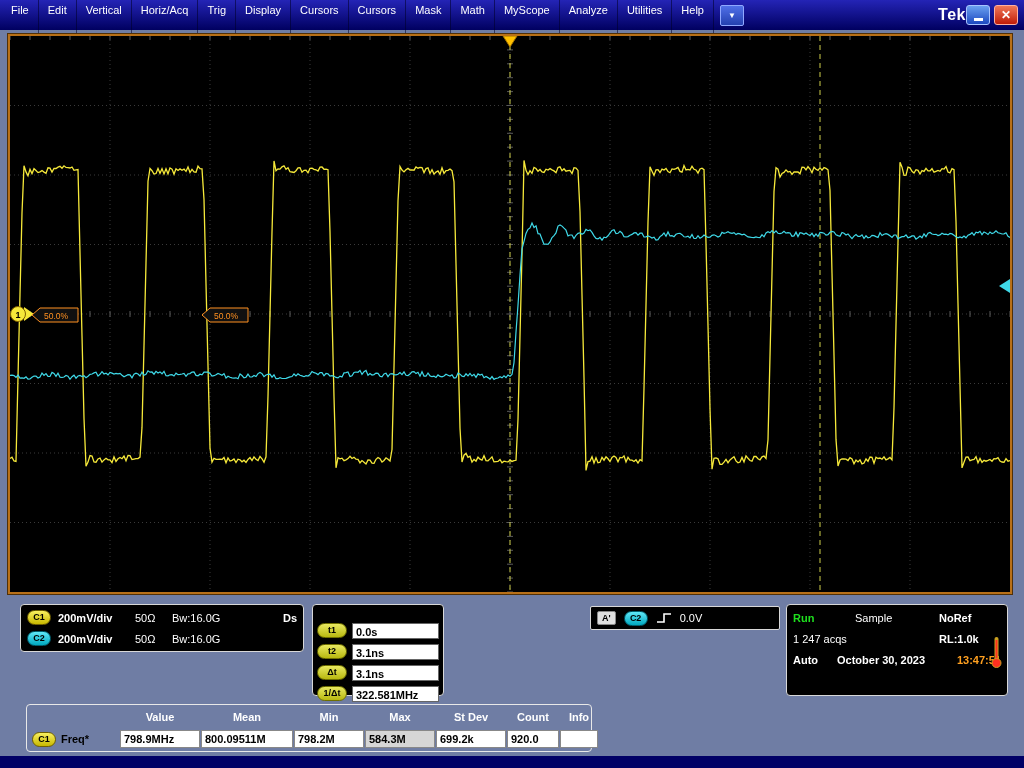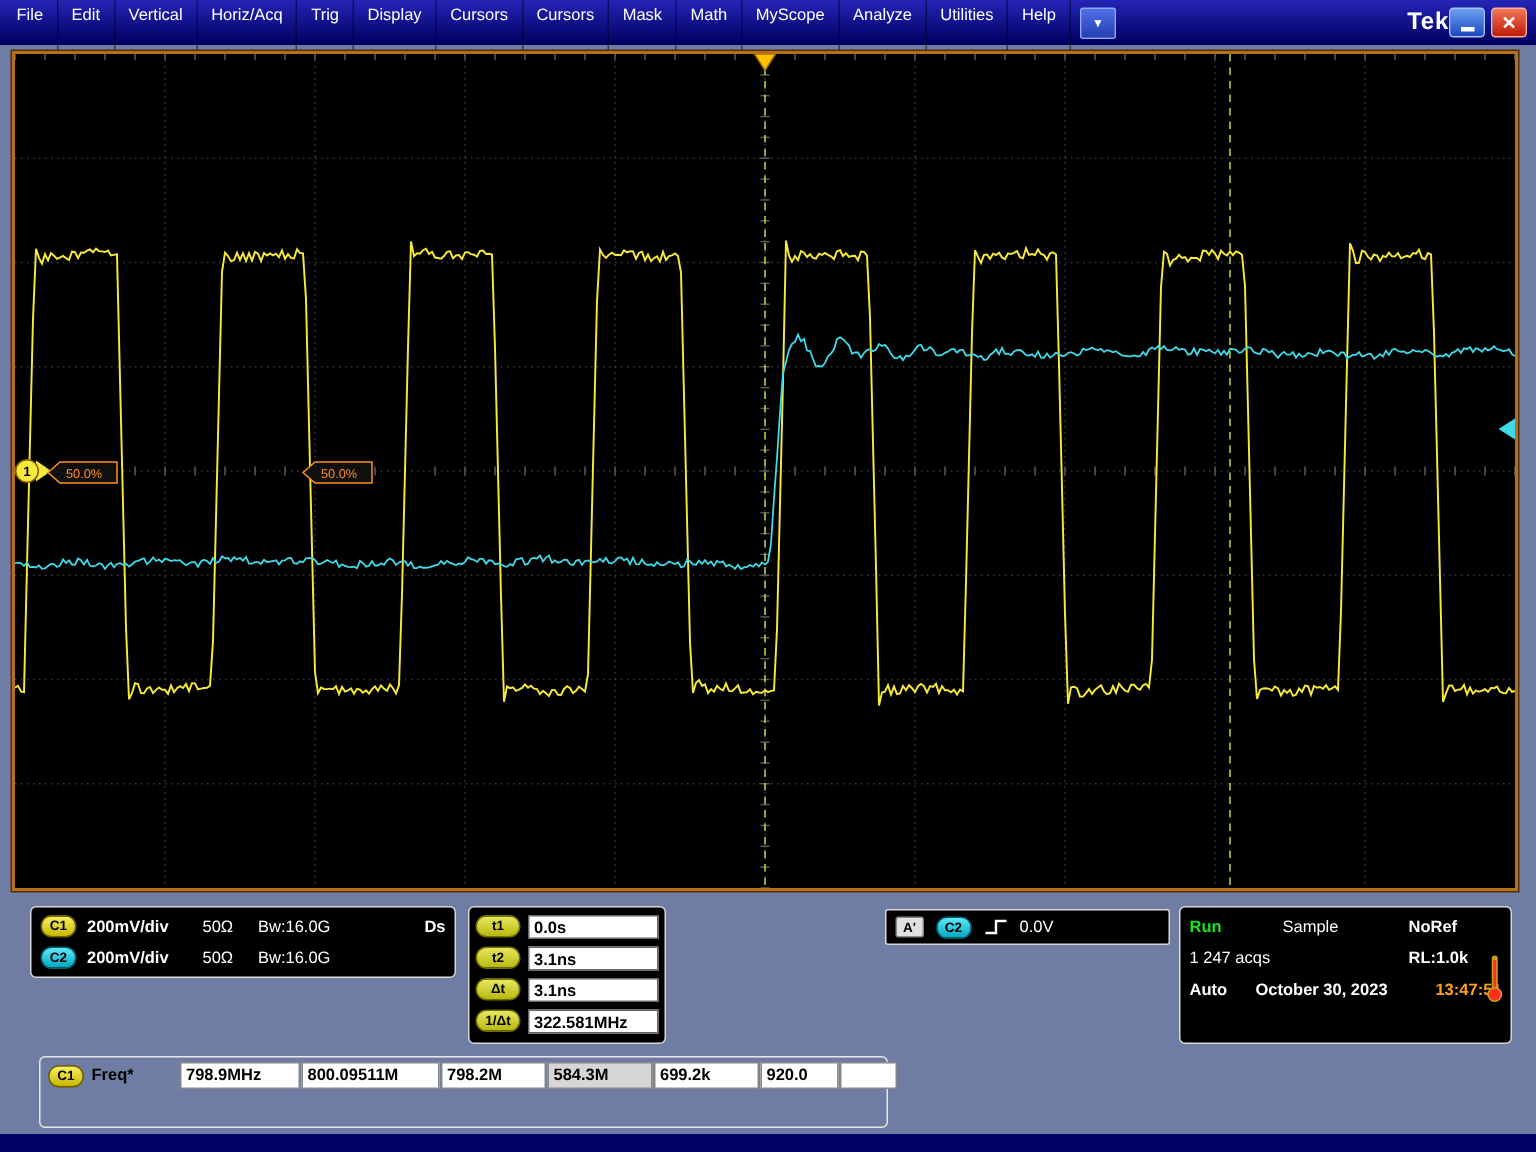--- a/index.html
+++ b/index.html
@@ -31,7 +31,7 @@
 .ch-imp{width:30px}
 .ch-bw{width:62px}
 .ch-ds{margin-left:auto;font-weight:bold}
-.cur-panel{left:312px;top:604px;width:132px;height:92px;padding:2px 4px}
+.cur-panel{left:312px;top:604px;width:132px;height:92px;padding:15px 4px}
 .cur-row{display:flex;align-items:center;height:21px;gap:5px}
 .cur-val{background:#fff;color:#000;font-weight:bold;border:1px solid #666;width:90px;padding:0 3px;height:16px;line-height:16px;font-size:11px}
 .trig-panel{left:590px;top:606px;width:190px;height:24px;display:flex;align-items:center;gap:8px;padding:0 6px;border-radius:2px}

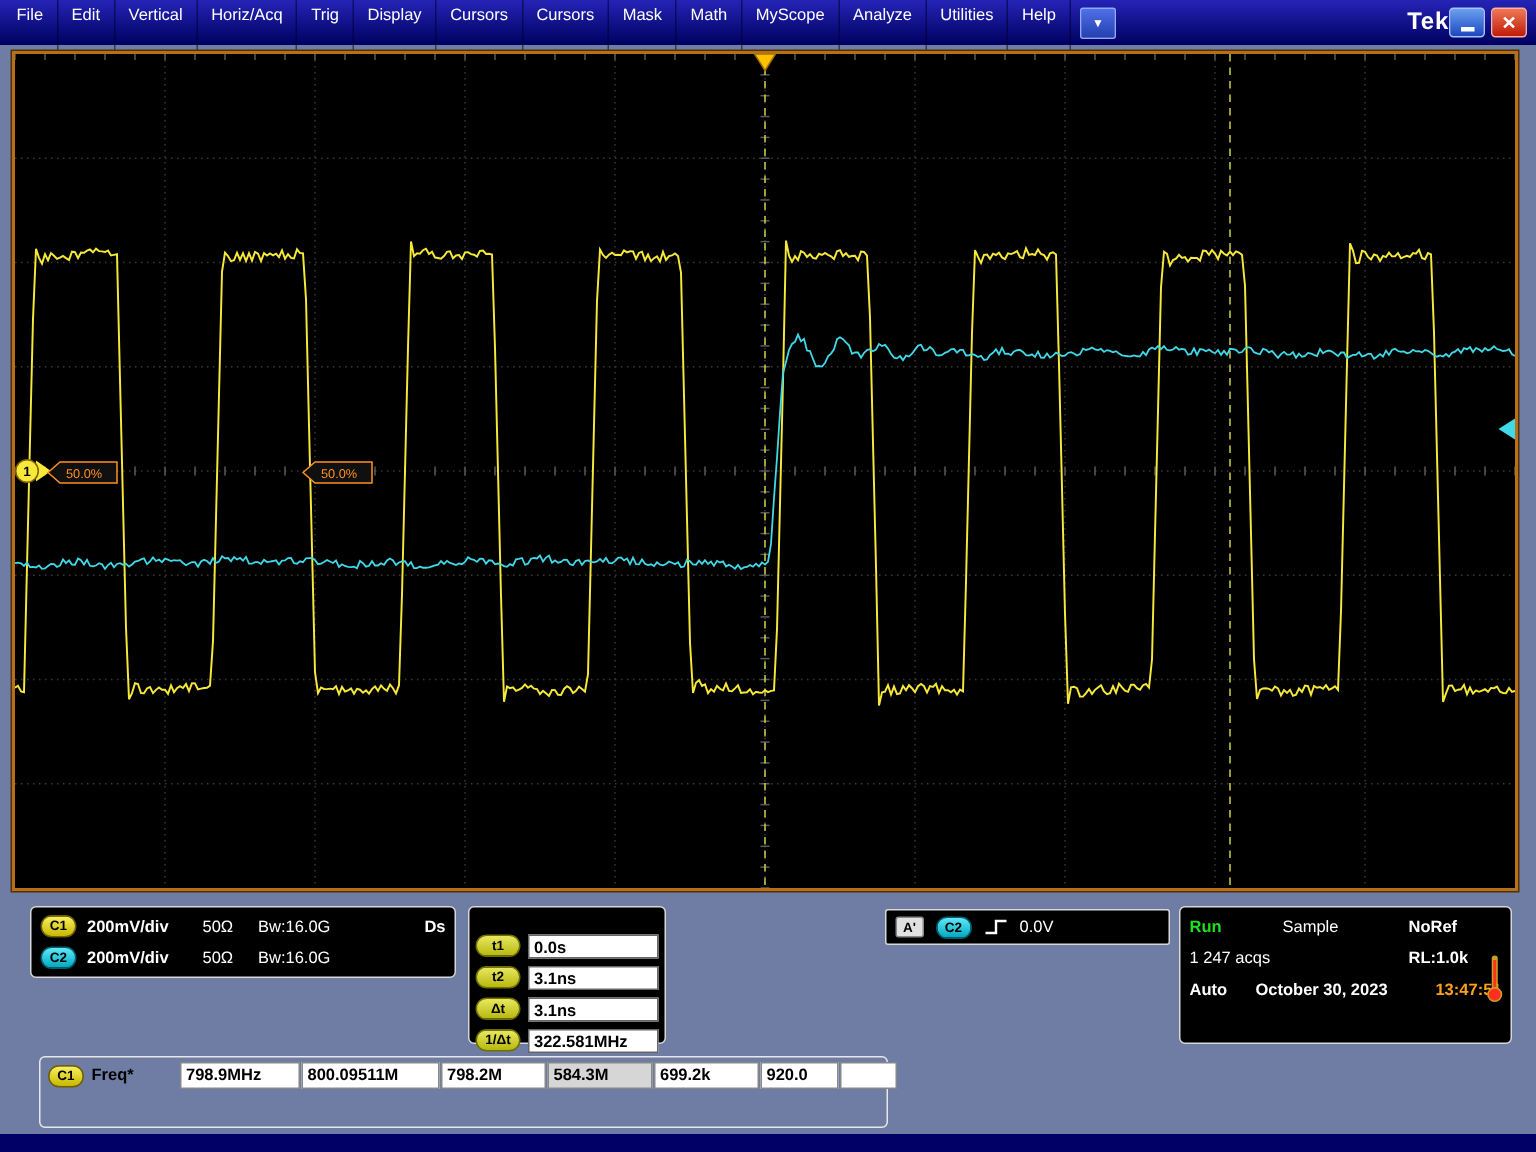--- a/index.html
+++ b/index.html
@@ -337,6 +337,16 @@
   </div>
 
   <div class="meas-table">
+    <div class="meas-header">
+      <span class="mh"></span>
+      <span class="mh">Value</span>
+      <span class="mh">Mean</span>
+      <span class="mh">Min</span>
+      <span class="mh">Max</span>
+      <span class="mh">St Dev</span>
+      <span class="mh">Count</span>
+      <span class="mh">Info</span>
+    </div>
     <div class="meas-row">
       <span class="mcell name">
         <span class="pill c1">C1</span>

